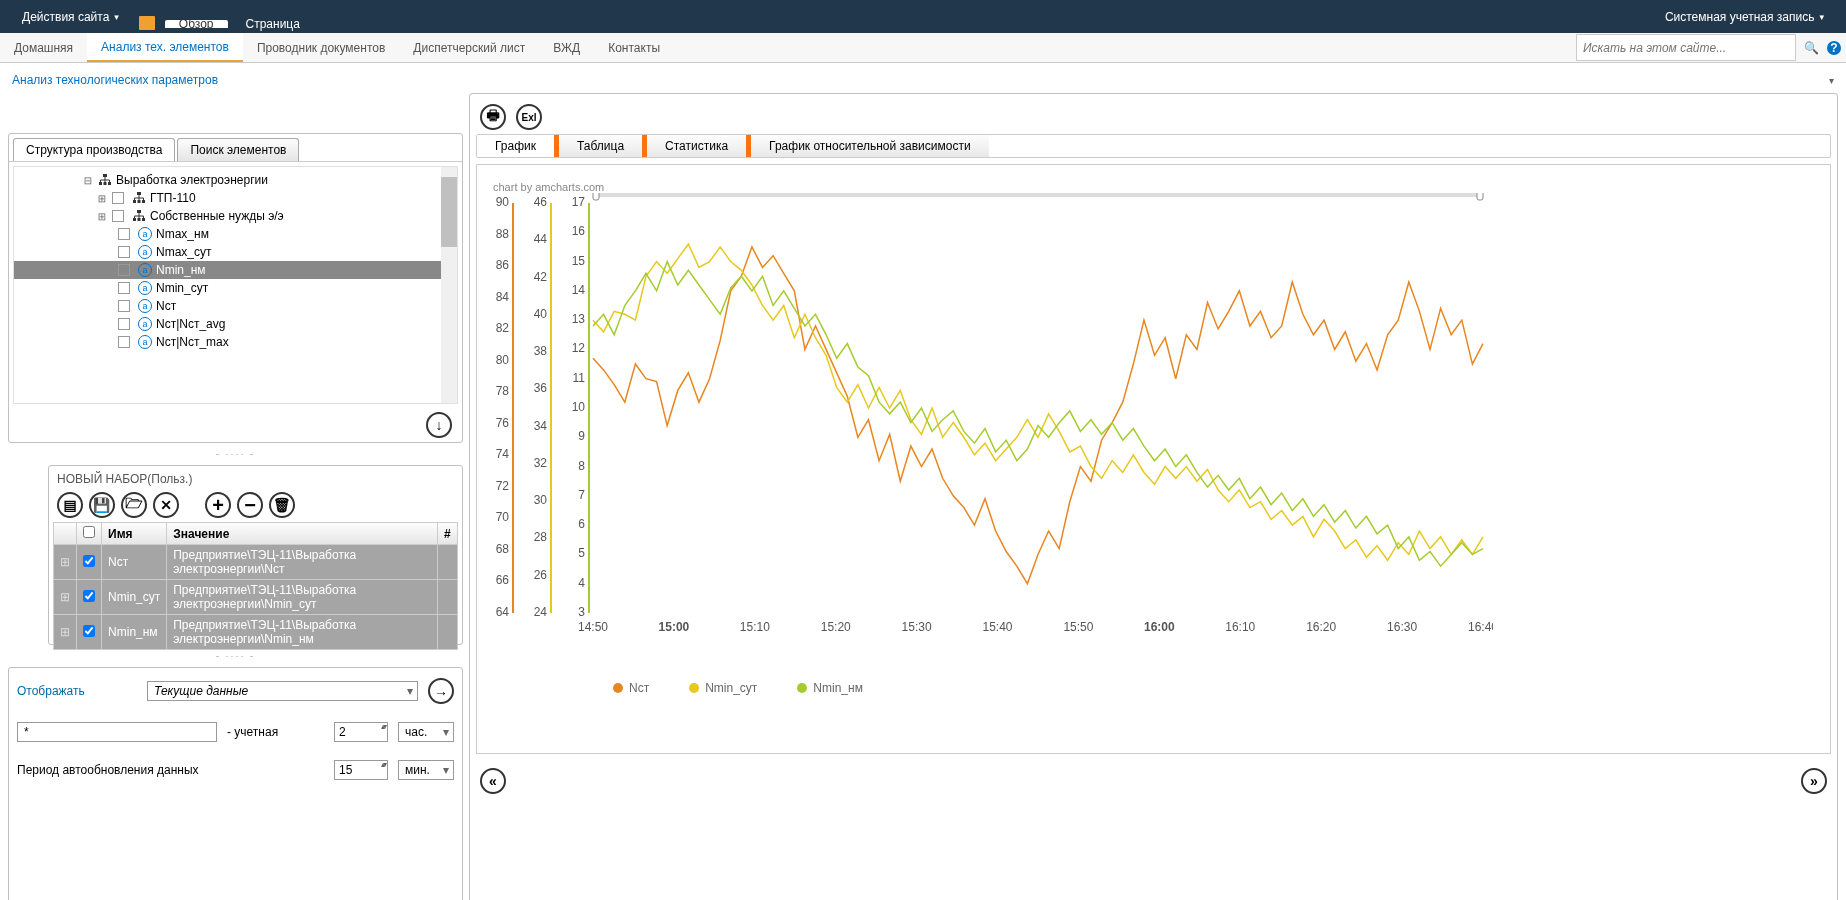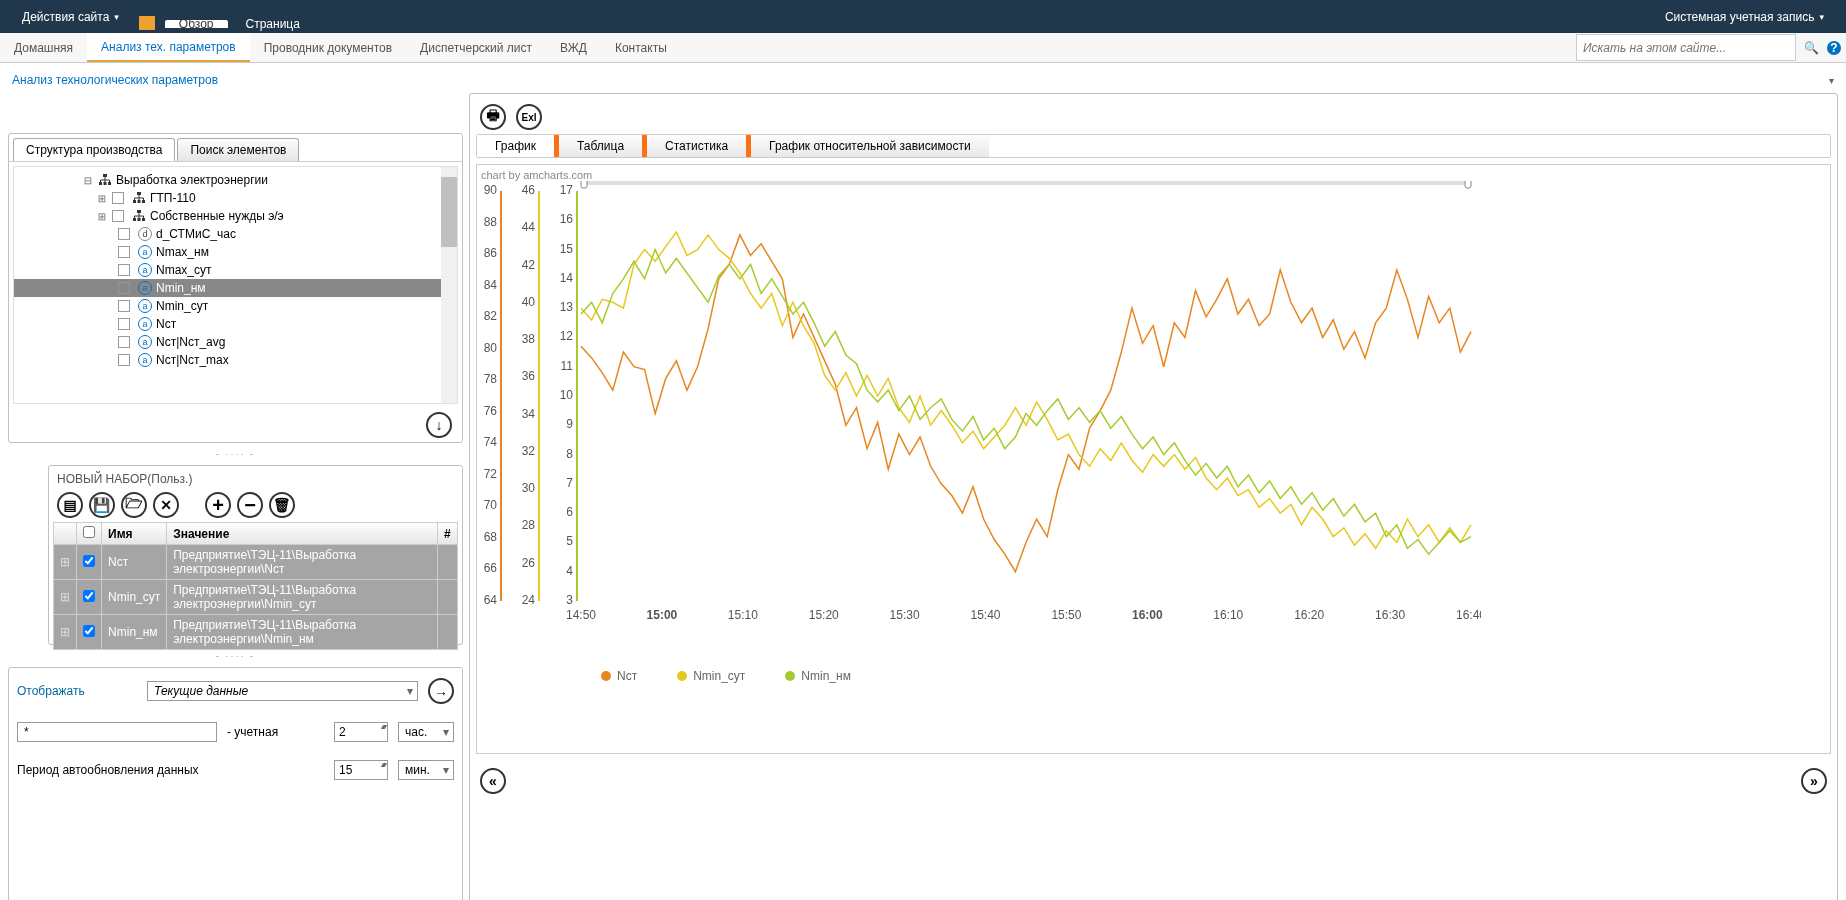--- a/index.html
+++ b/index.html
@@ -111,7 +111,7 @@
 
 <div class="nav">
   <div class="nav-item">Домашняя</div>
-  <div class="nav-item active">Анализ тех. параметров</div>
+  <div class="nav-item active">Анализ тех. элементов</div>
   <div class="nav-item">Проводник документов</div>
   <div class="nav-item">Диспетчерский лист</div>
   <div class="nav-item">ВЖД</div>

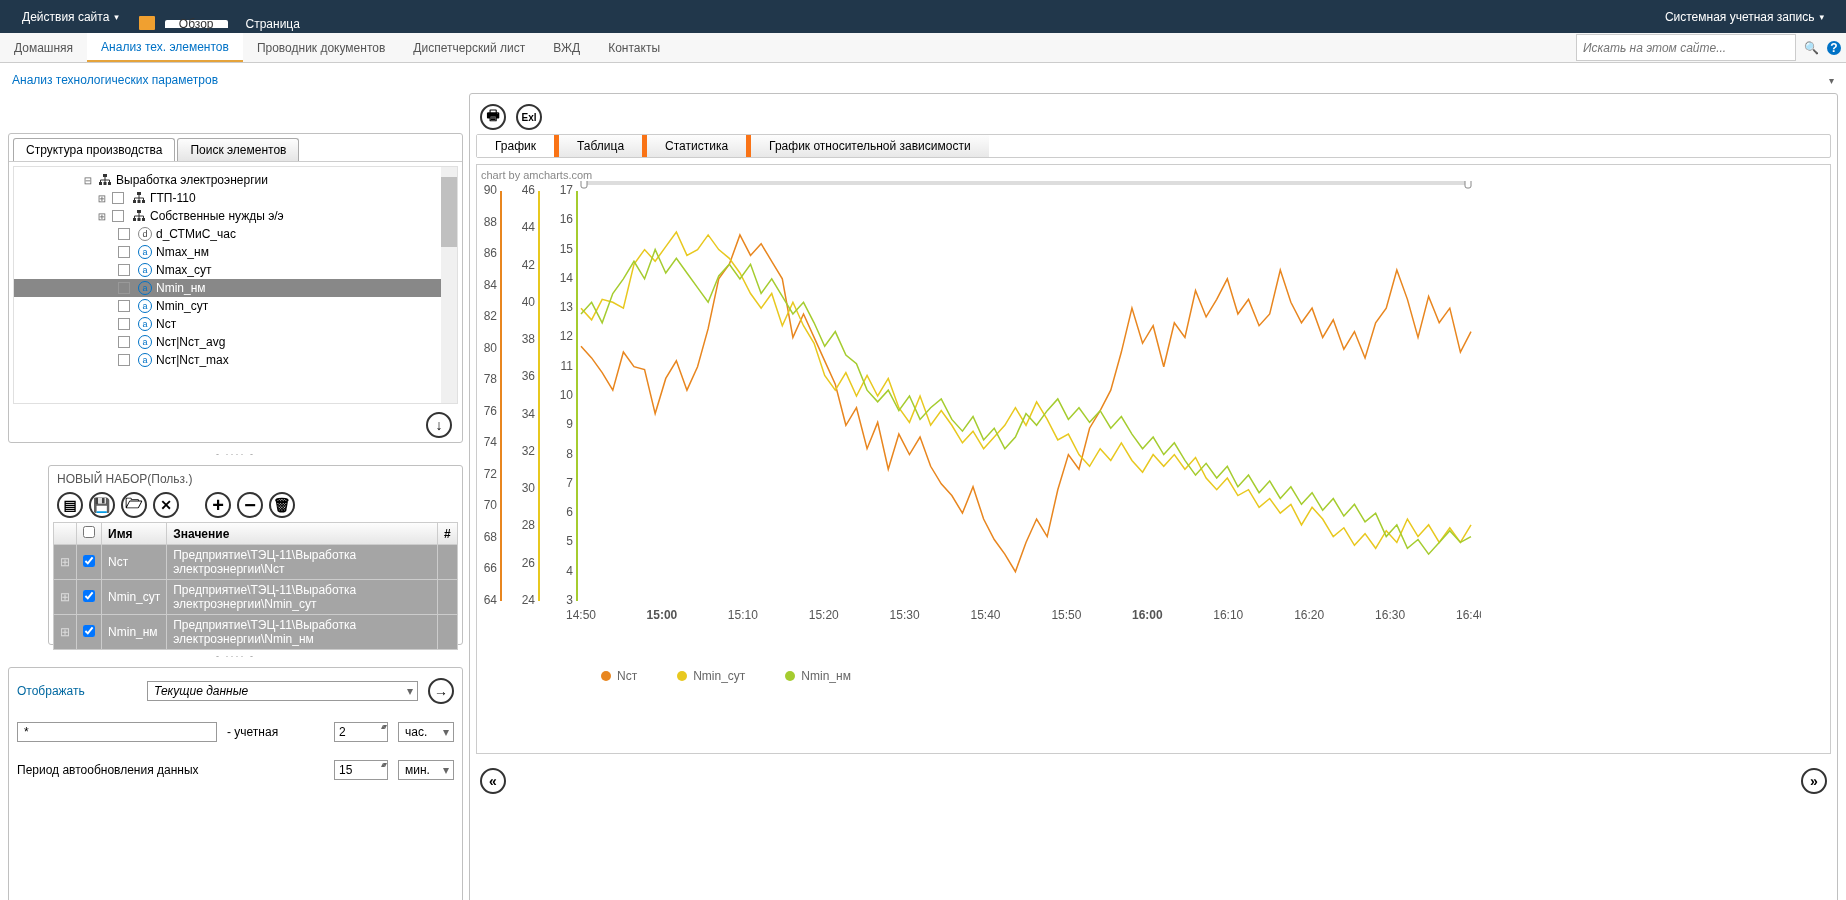--- a/index.html
+++ b/index.html
@@ -86,7 +86,7 @@
 .chart-tab { padding: 4px 18px; border-right: 5px solid #f97316; background: linear-gradient(#fdfdfd,#e8e8e8); cursor: pointer; }
 .chart-tab.active { background: #fff; }
 .chart-tab:last-child { border-right: none; }
-.chart-area { border: 1px solid #ccc; margin-top: 6px; padding: 4px; position: relative; height: 590px; }
+.chart-area { border: 1px solid #ccc; margin-top: 6px; padding: 16px; position: relative; height: 590px; }
 .chart-credit { color: #888; font-size: 11px; }
 .chart-svg-wrap { position: relative; width: 100%; height: 480px; }
 .legend { display: flex; gap: 40px; padding: 8px 120px; }

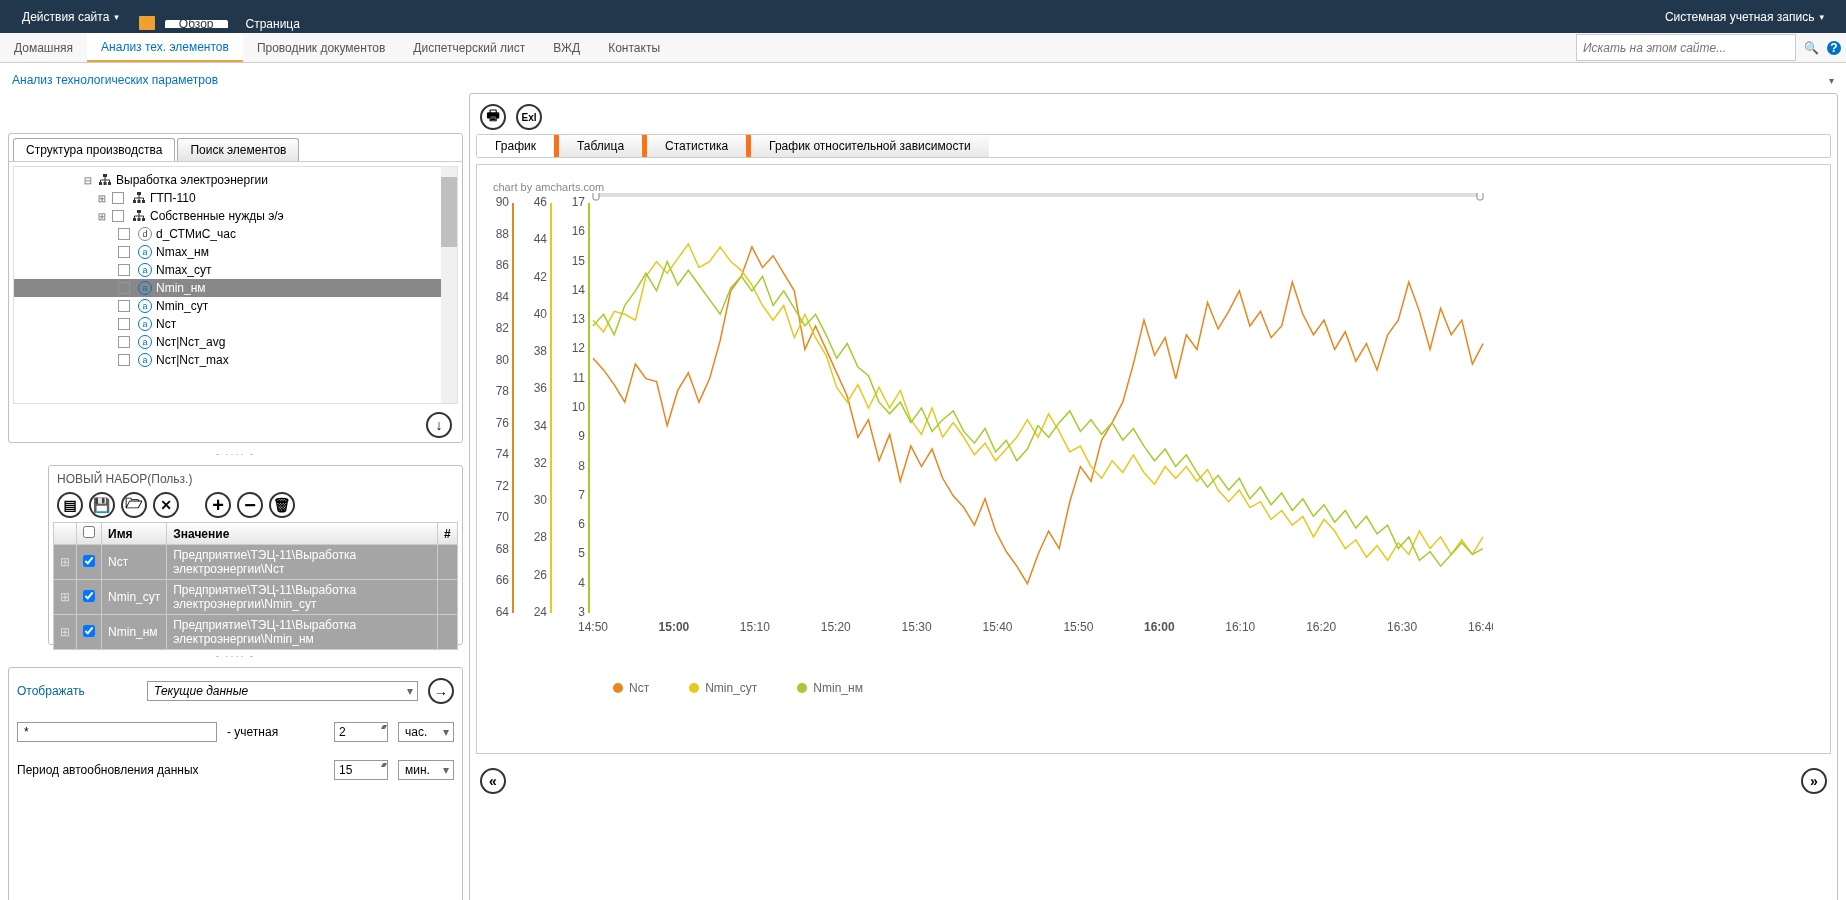--- a/index.html
+++ b/index.html
@@ -182,11 +182,6 @@
                 </svg>
               </span>
               <span>Собственные нужды э/э</span>
-            </div>
-            <div class="tree-node indent-3">
-              <span class="node-check"></span>
-              <span class="node-icon d"></span>
-              <span>d_СТМиС_час</span>
             </div>
             <div class="tree-node indent-3">
               <span class="node-check"></span>

